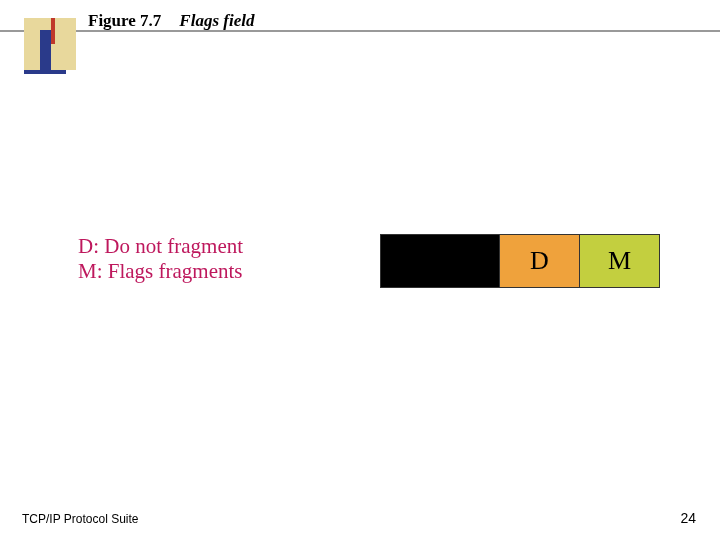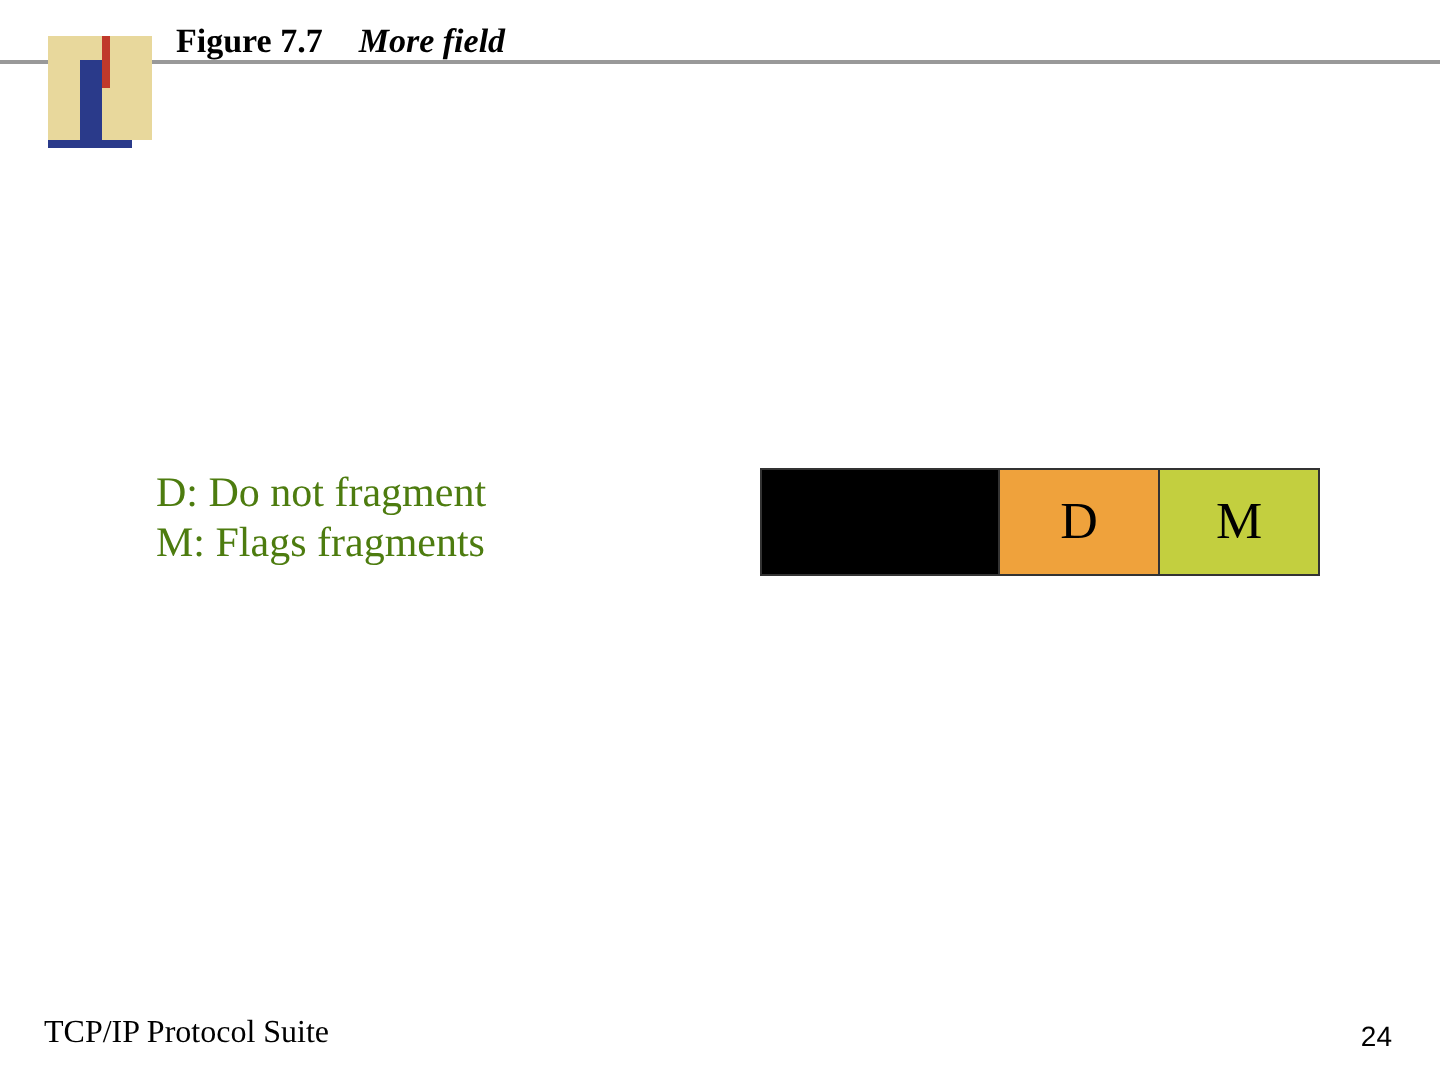--- a/index.html
+++ b/index.html
@@ -44,7 +44,7 @@
 
   <div class="title-row">
     <span class="fig-label">Figure 7.7</span>
-    <span class="fig-title">More field</span>
+    <span class="fig-title">Flags field</span>
   </div>
 
   <div class="middle">

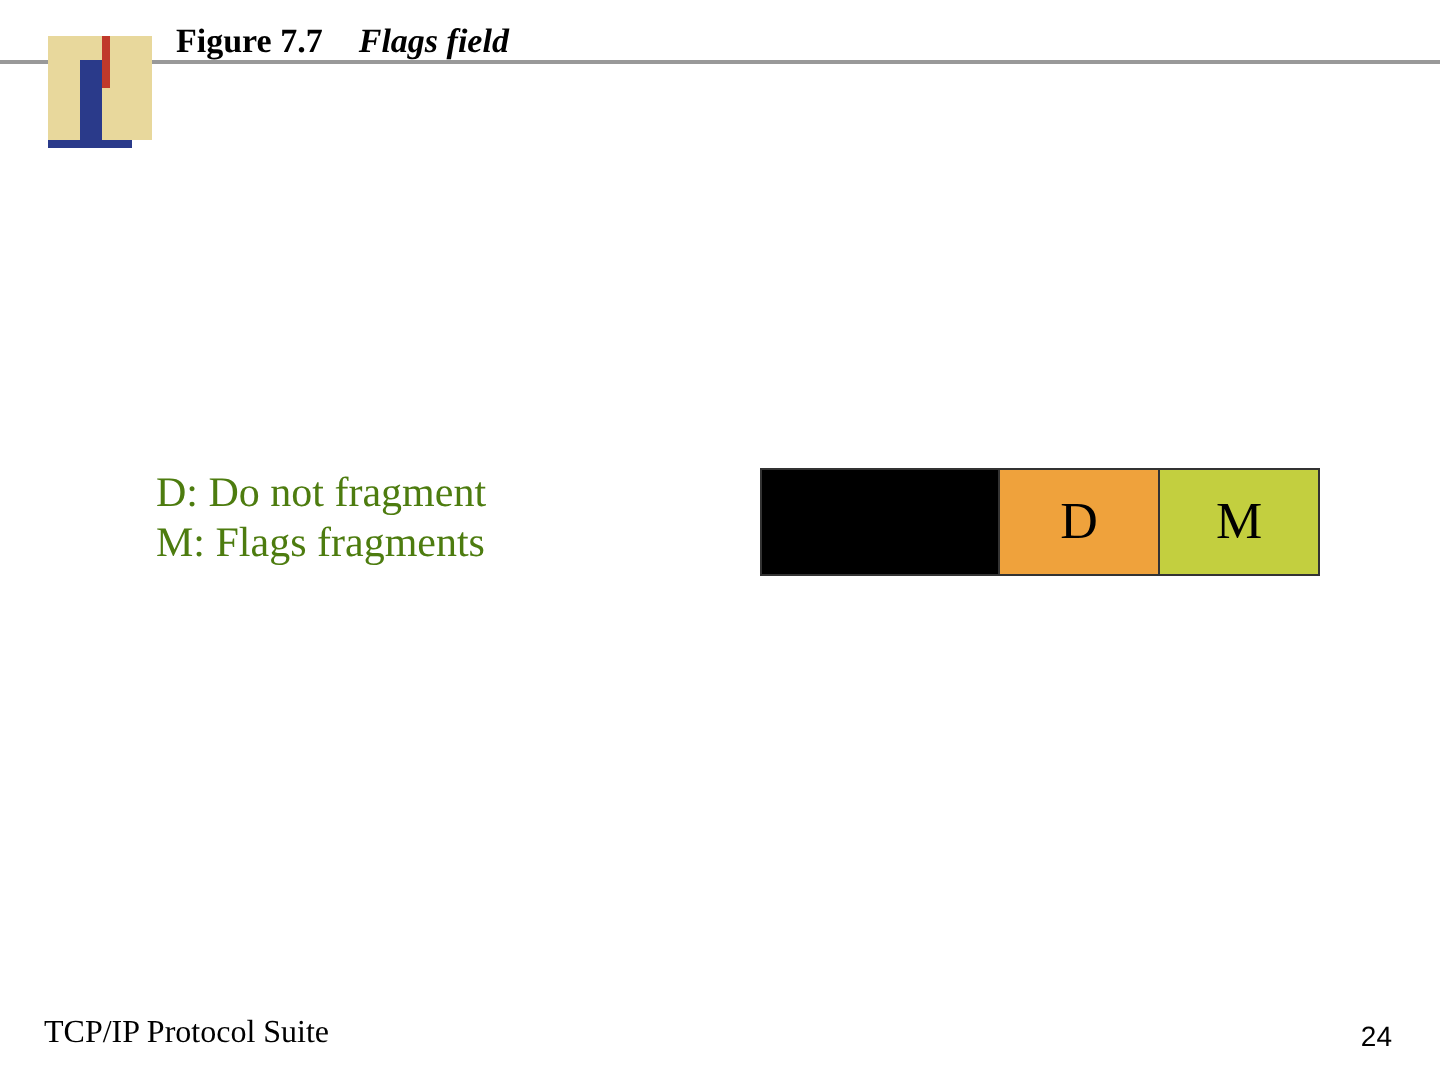--- a/index.html
+++ b/index.html
@@ -19,7 +19,7 @@
 
   
   .middle { position: absolute; top: 234px; left: 0; width: 720px; display: flex; align-items: center; }
-  .legend { margin-left: 78px; font-family: Georgia, 'Times New Roman', serif; font-size: 21px; color: #4d7c0f; line-height: 1.18; }
+  .legend { margin-left: 78px; font-family: Georgia, 'Times New Roman', serif; font-size: 21px; color: #be185d; line-height: 1.18; }
 
   .flagbox { position: absolute; top: 234px; left: 380px; width: 280px; height: 54px; display: flex; }
   .seg { display: flex; align-items: center; justify-content: center; font-family: Georgia, 'Times New Roman', serif; font-size: 26px; color: #000; border: 1px solid #333; }

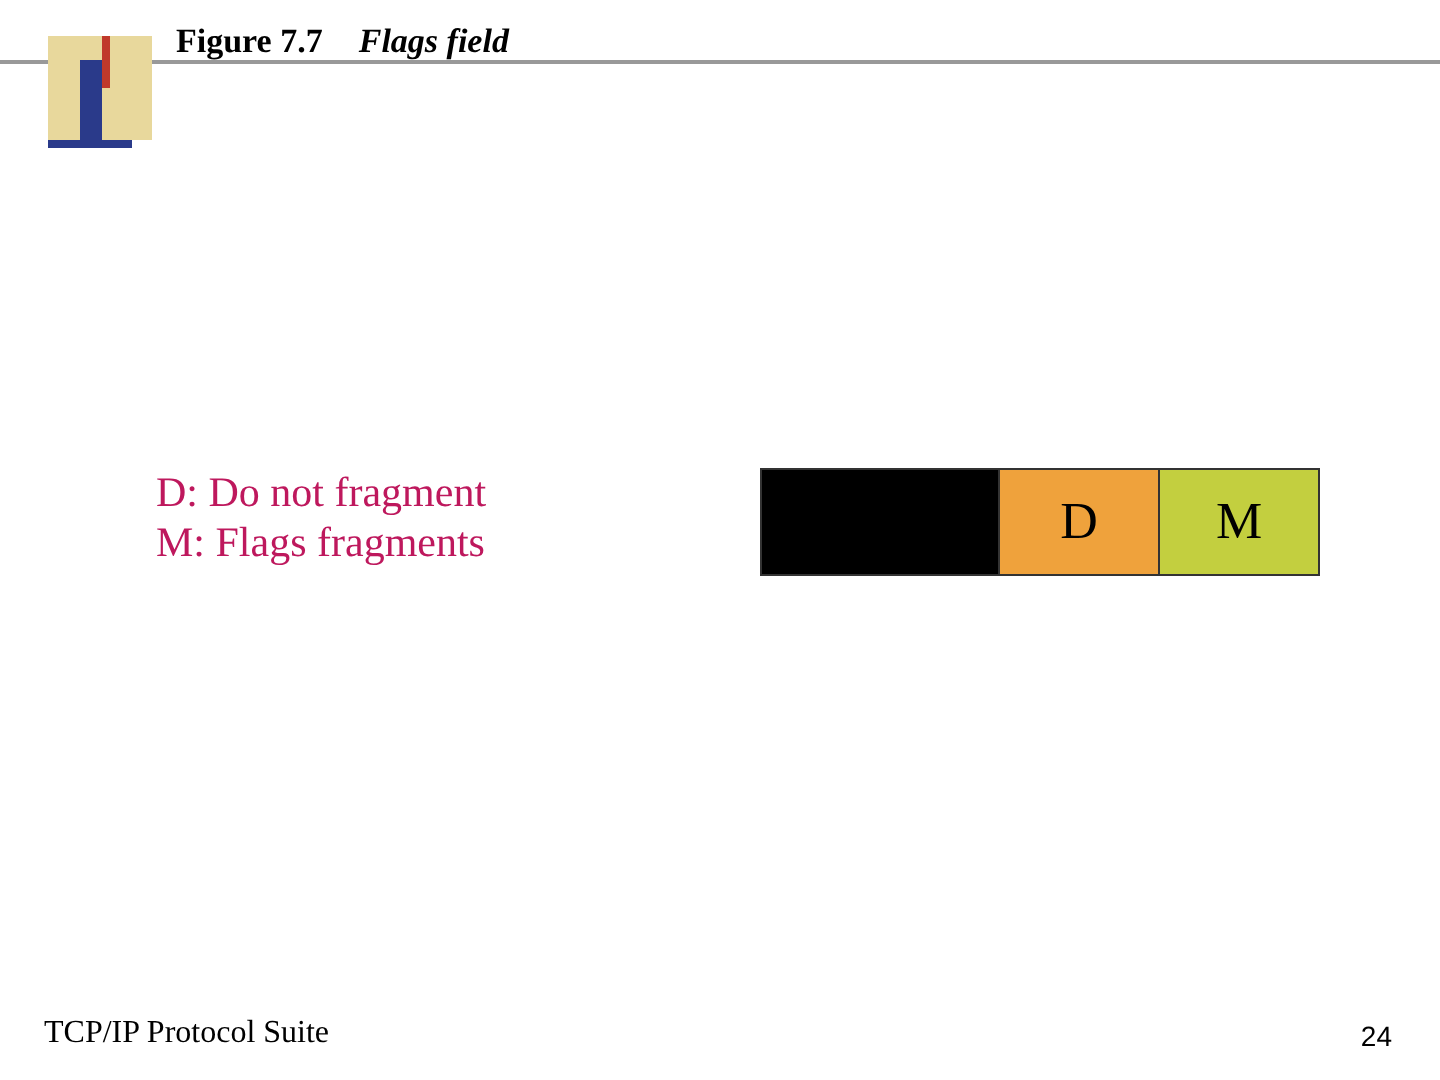--- a/index.html
+++ b/index.html
@@ -28,7 +28,7 @@
   .seg-c { width: 80px; background: #c3cf3f; border-left: none; }
 
   
-  .footer-left { position: absolute; bottom: 14px; left: 22px; font-family: Liberation Serif, serif; font-size: 16px; color: #000; }
+  .footer-left { position: absolute; bottom: 14px; left: 22px; font-family: Liberation Sans, sans-serif; font-size: 12px; color: #000; }
   .footer-right { position: absolute; bottom: 14px; right: 24px; font-family: Arial, Helvetica, sans-serif; font-size: 14px; color: #000000; }
 </style>
 </head>

